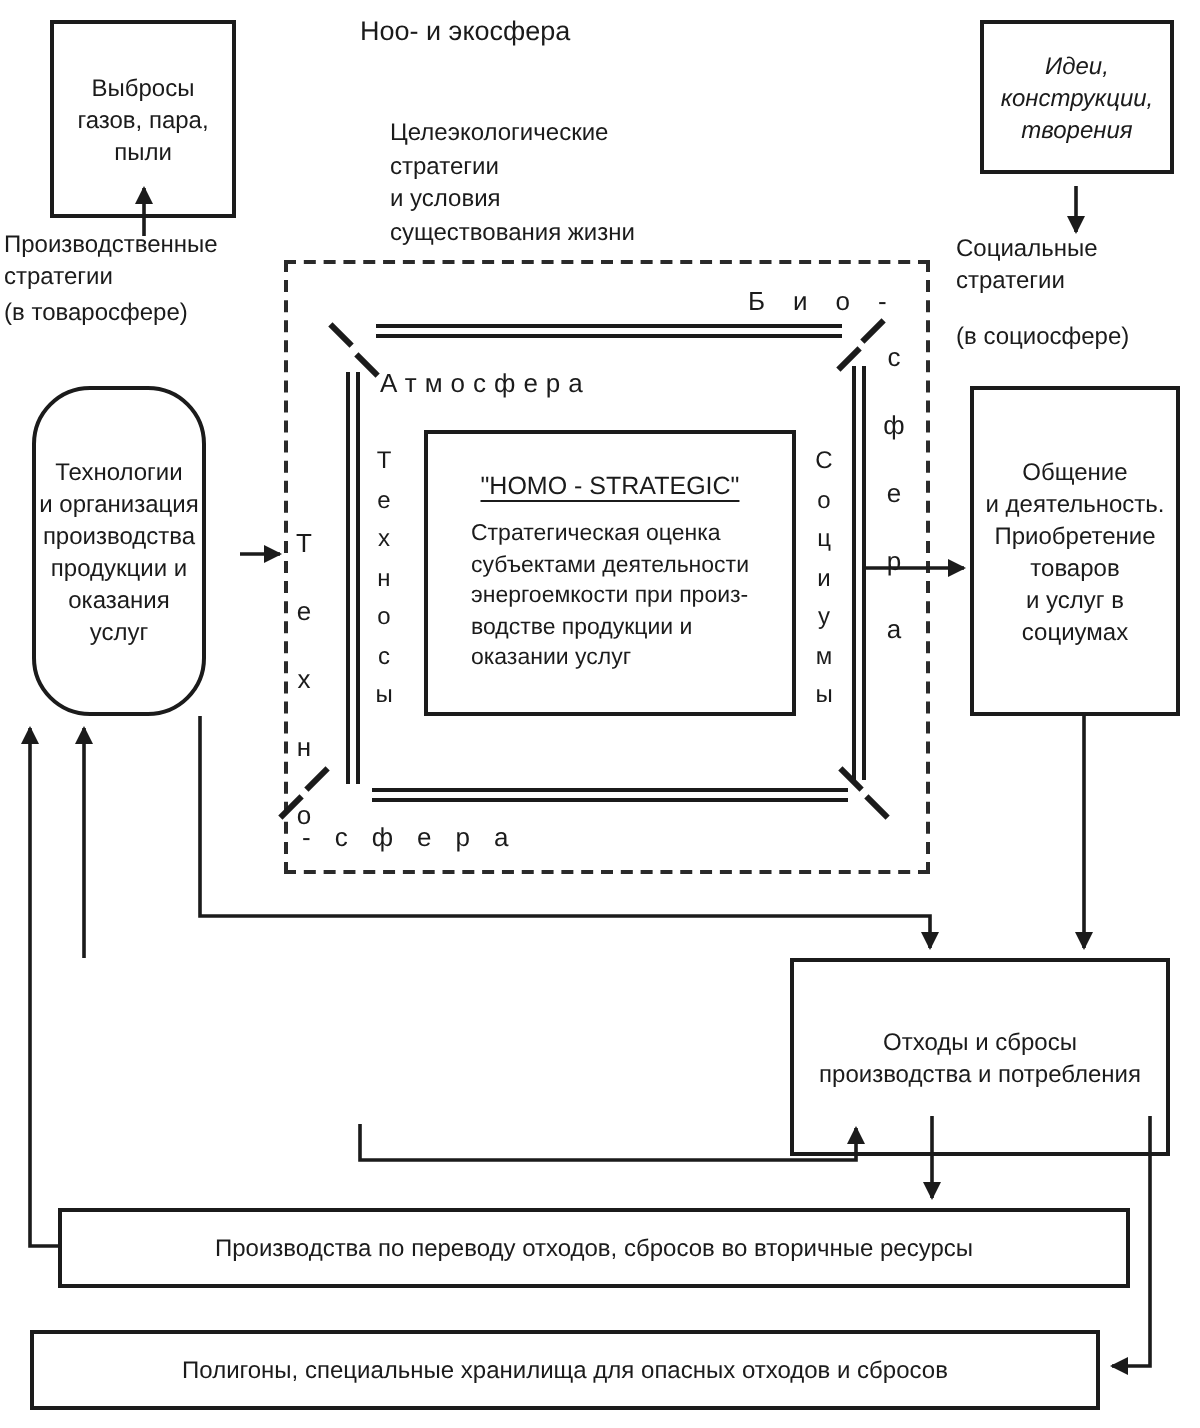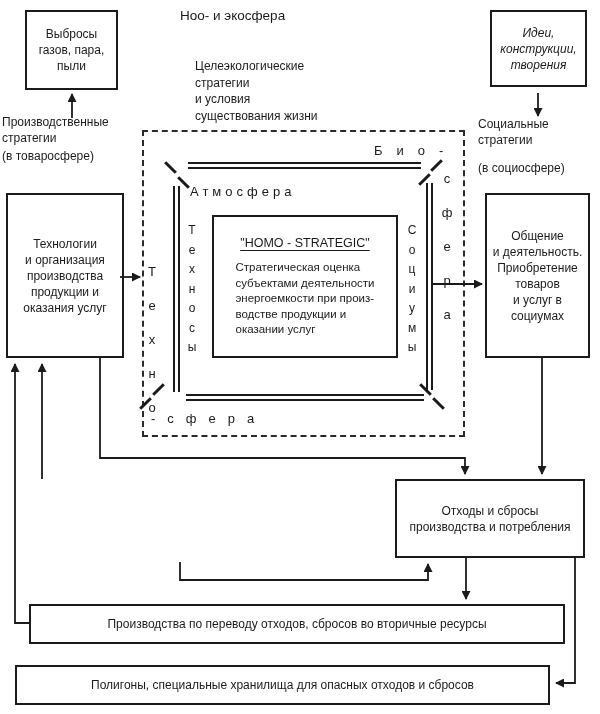--- a/index.html
+++ b/index.html
@@ -55,7 +55,7 @@
 и условия
 существования жизни</div>
 
-  <div class="box" style="left:25px; top:10px; width:93px; height:80px;">Выбросы
+  <div class="box" style="left:25px; top:10px; width:93px; height:99px;">Выбросы
 газов, пара,
 пыли</div>
   <div class="txt" style="left:2px; top:115px; width:140px;">Производственные

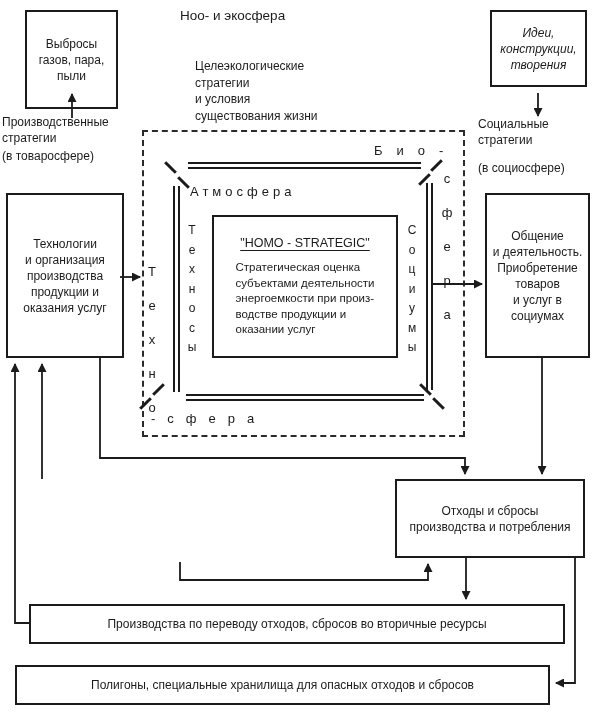--- a/index.html
+++ b/index.html
@@ -69,7 +69,7 @@
 стратегии</div>
   <div class="txt" style="left:478px; top:161px; width:120px;">(в социосфере)</div>
 
-  <div class="box" style="left:6px; top:193px; width:118px; height:165px;">Технологии
+  <div class="box" style="left:16px; top:193px; width:87px; height:165px;border-radius:29px;">Технологии
 и организация
 производства
 продукции и

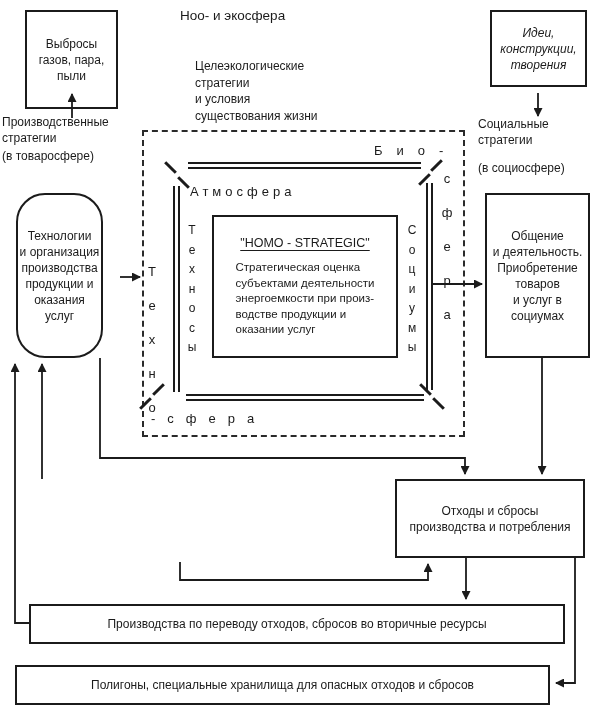--- a/index.html
+++ b/index.html
@@ -136,7 +136,7 @@
     </div>
   </div>
 
-  <div class="box" style="left:395px; top:479px; width:190px; height:79px;">Отходы и сбросы
+  <div class="box" style="left:395px; top:479px; width:190px; height:99px;">Отходы и сбросы
 производства и потребления</div>
 
   <div class="box" style="left:15px; top:665px; width:535px; height:40px;">Полигоны, специальные хранилища для опасных отходов и сбросов</div>

